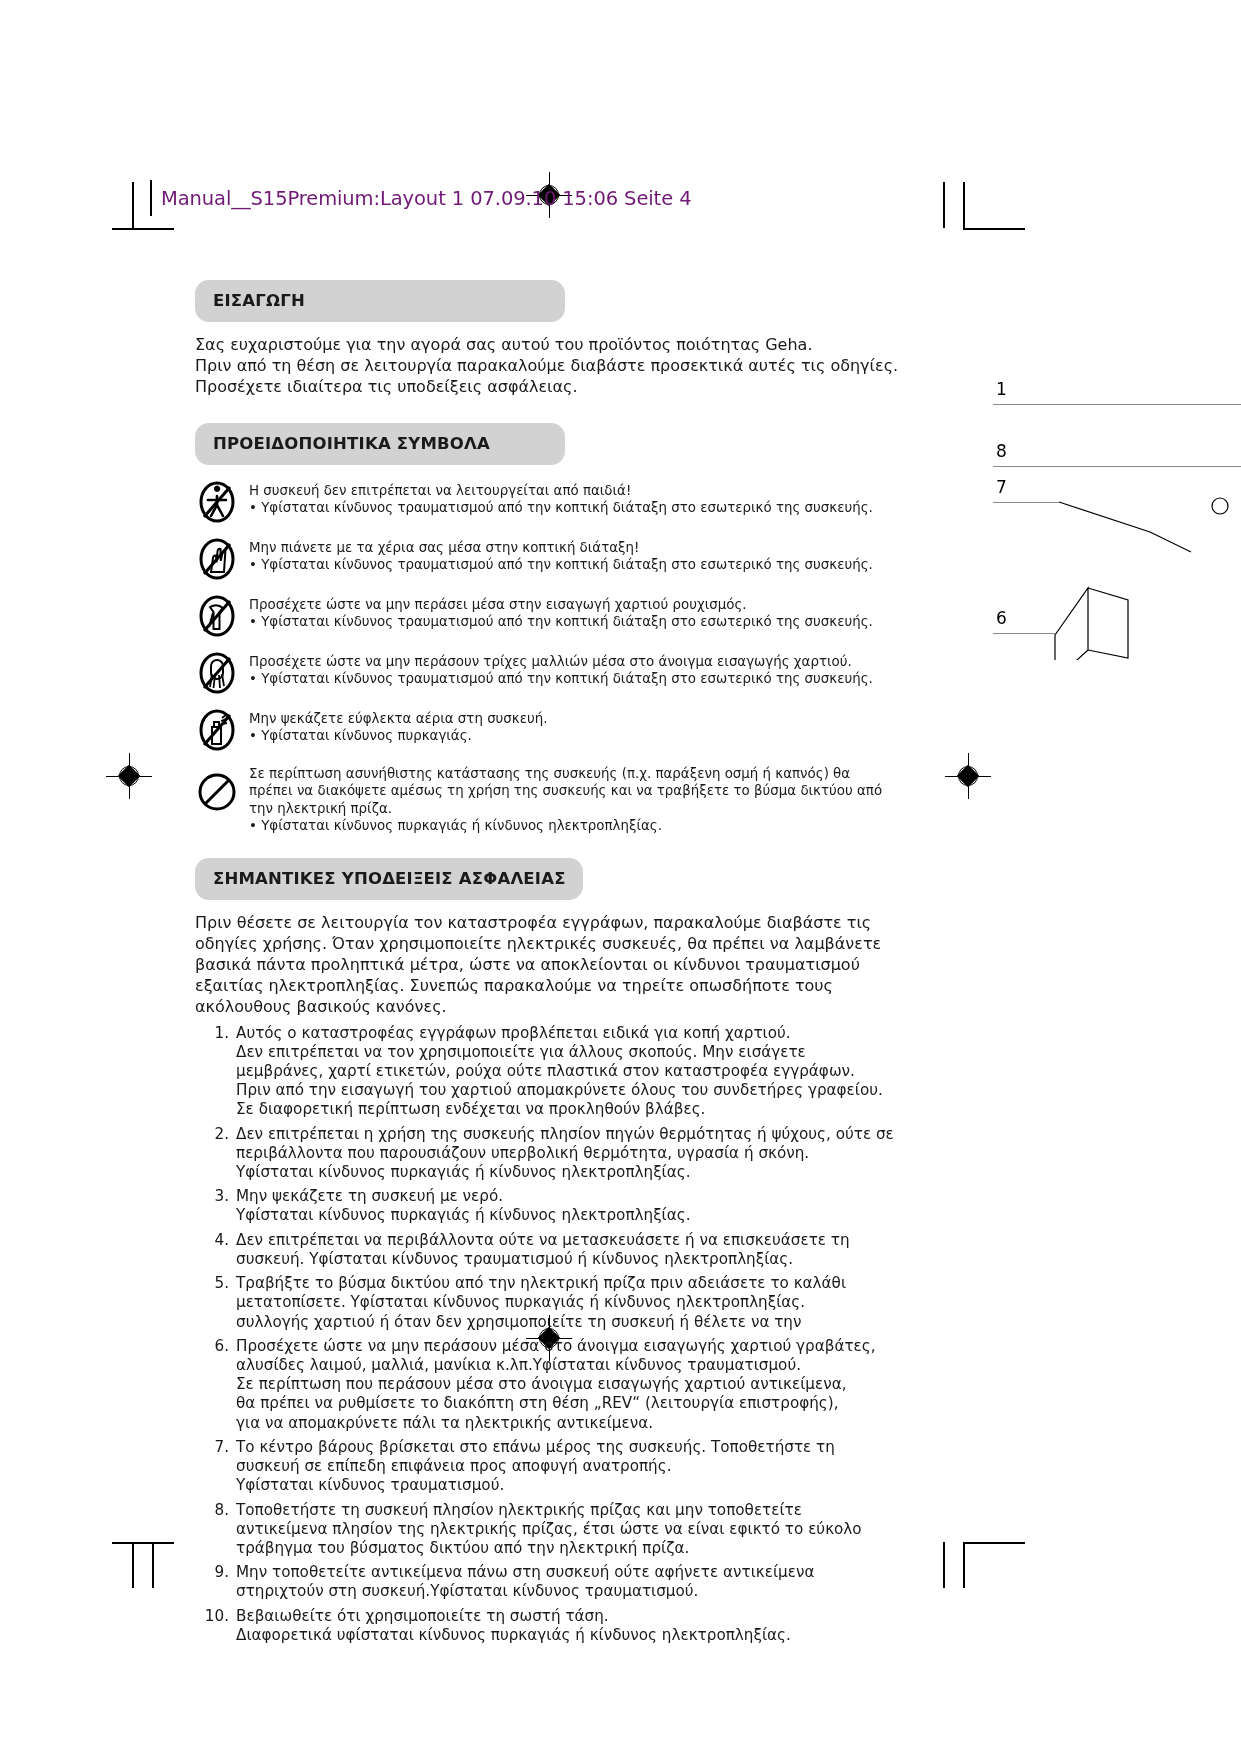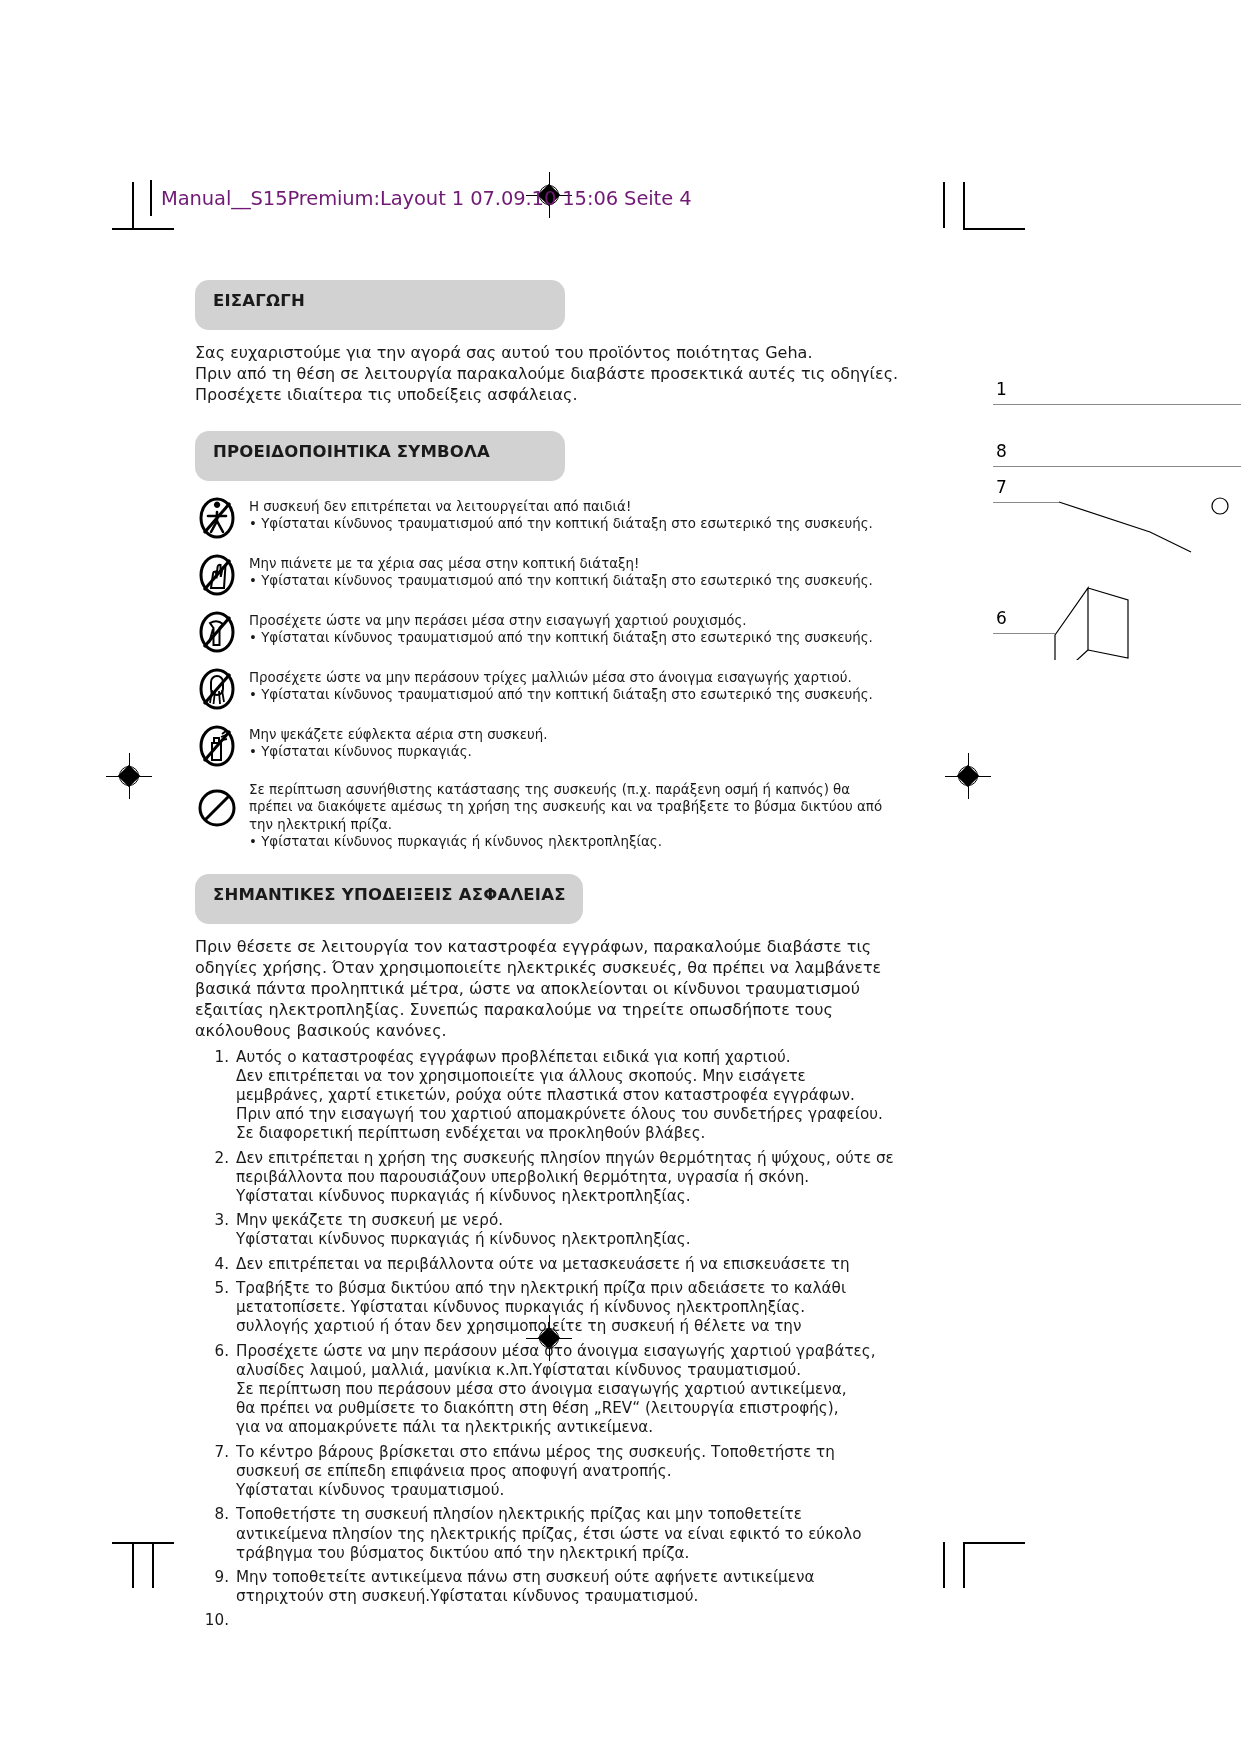--- a/index.html
+++ b/index.html
@@ -28,7 +28,7 @@
 
   .sec-head{
     background:#d2d2d2;border-radius:14px;
-    padding:11px 0 20px 18px;margin:0 0 12px 0;
+    padding:11px 0 12px 18px;margin:0 0 12px 0;
     font-size:16.5px;font-weight:700;letter-spacing:0.2px;color:#1a1a1a;
   }
   .sec-head.w1{width:352px;}

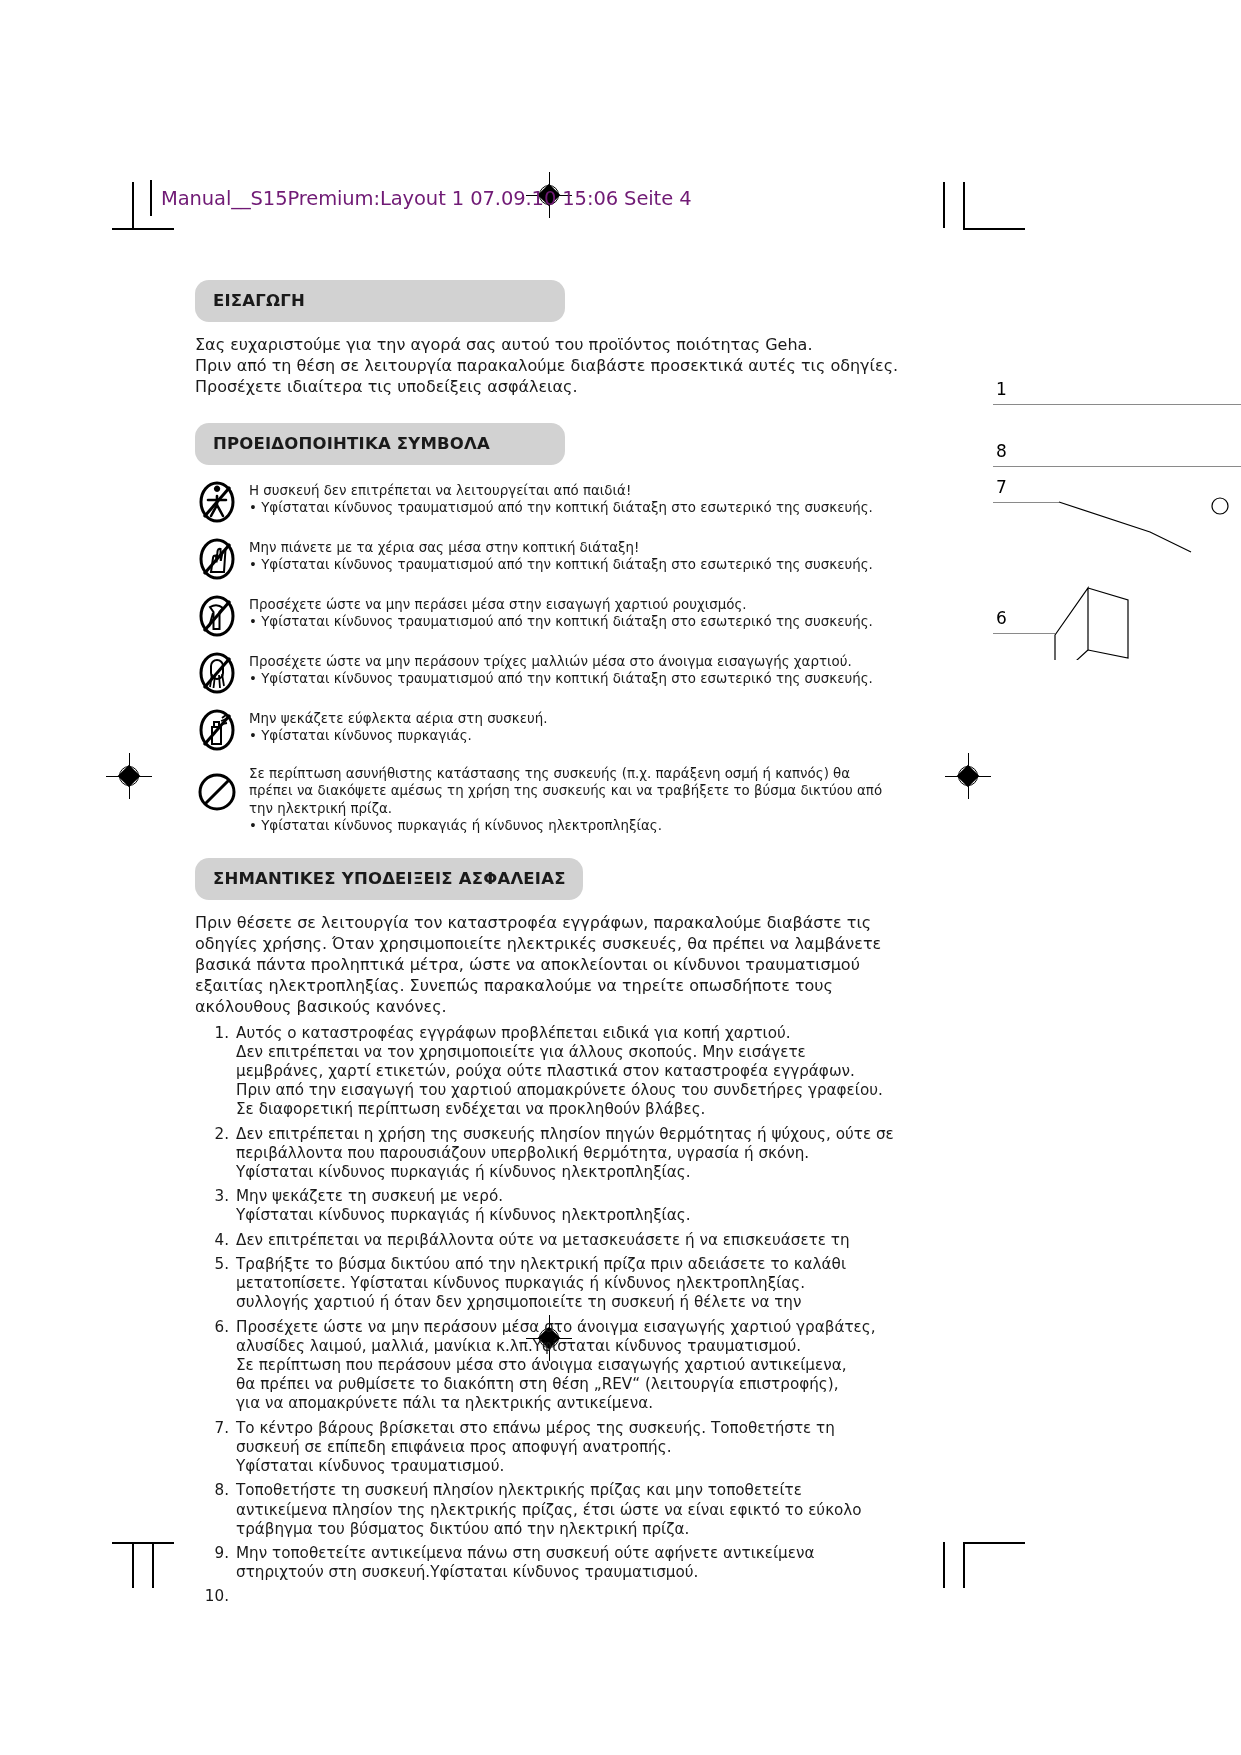--- a/index.html
+++ b/index.html
@@ -255,6 +255,7 @@
         <span class="num">4.</span>
         <span class="body">
           <div>Δεν επιτρέπεται να περιβάλλοντα ούτε να μετασκευάσετε ή να επισκευάσετε τη</div>
+          <div>συσκευή. Υφίσταται κίνδυνος τραυματισμού ή κίνδυνος ηλεκτροπληξίας.</div>
         </span>
       </li>
 

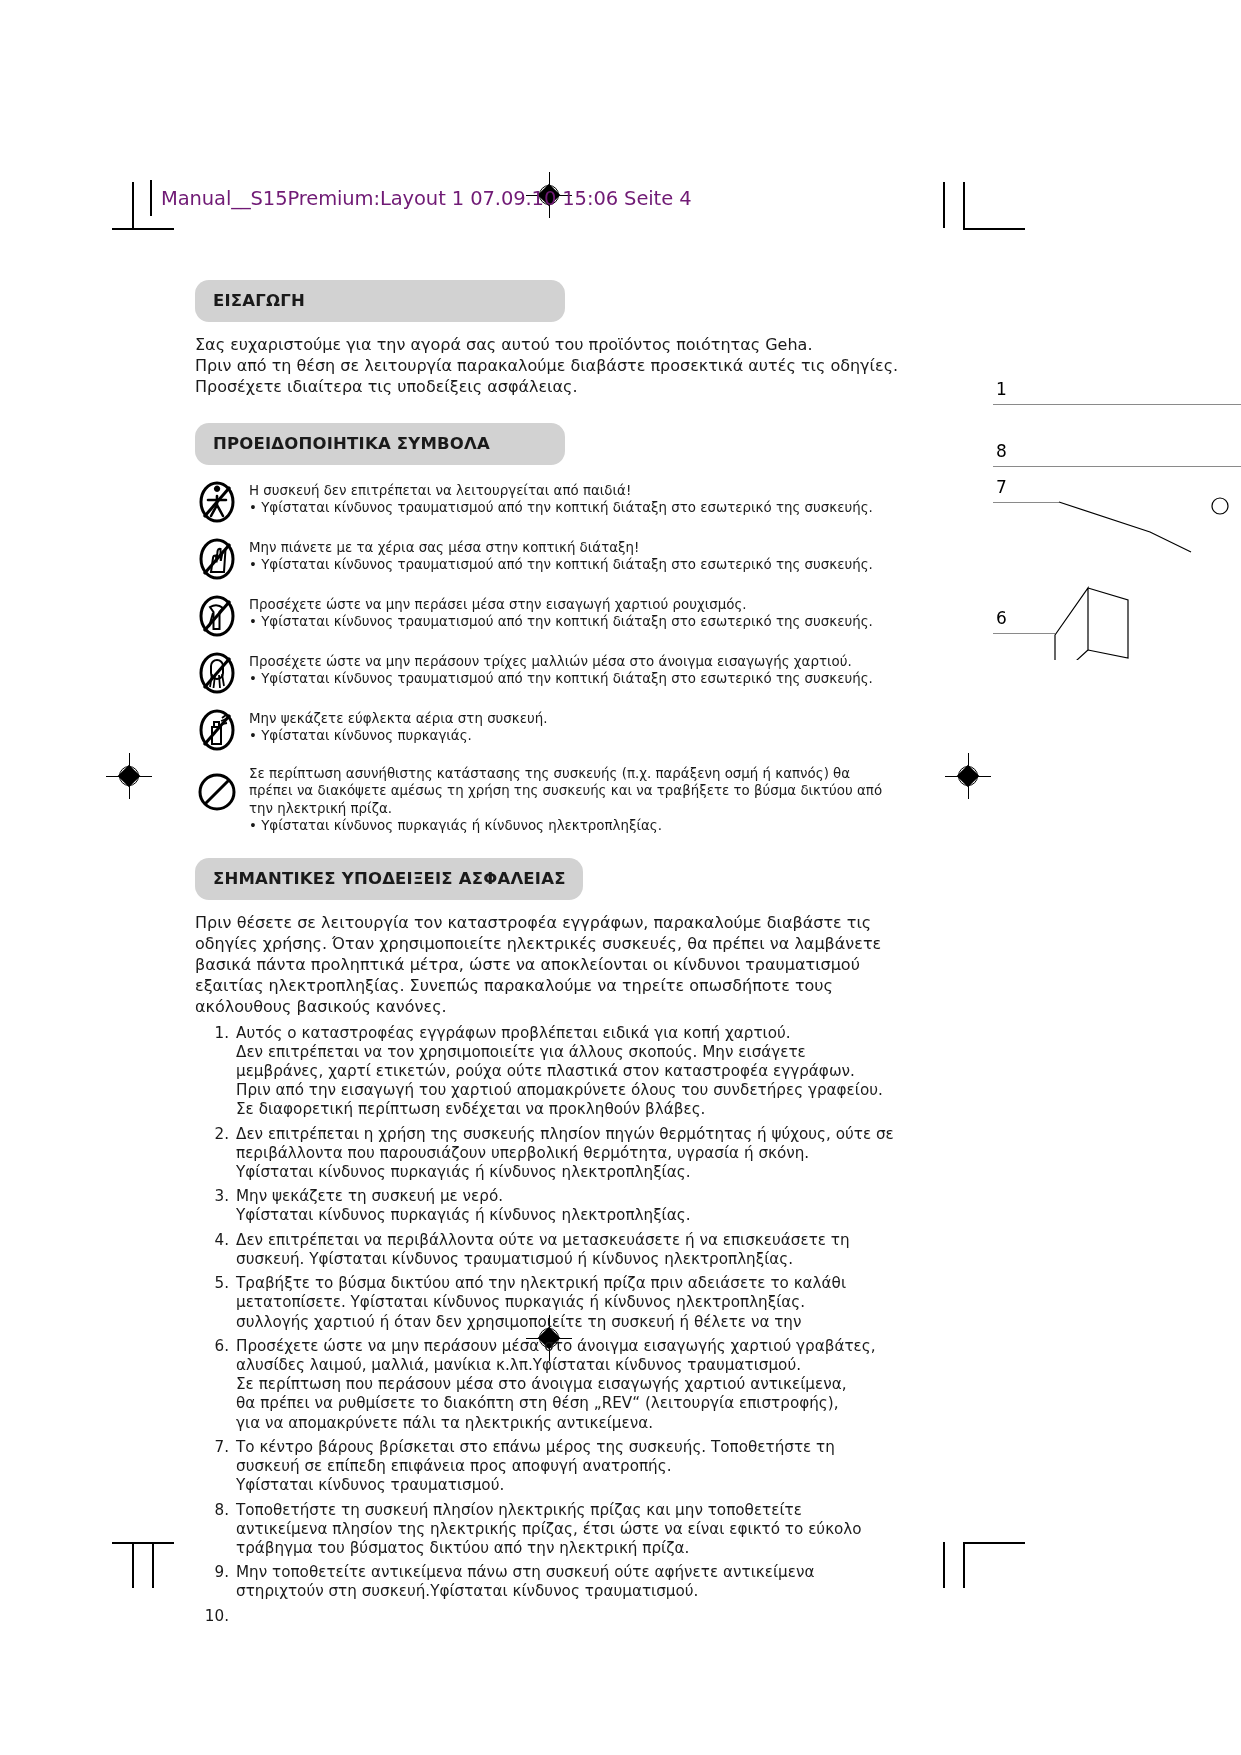--- a/index.html
+++ b/index.html
@@ -307,6 +307,10 @@
 
       <li>
         <span class="num">10.</span>
+        <span class="body">
+          <div>Βεβαιωθείτε ότι χρησιμοποιείτε τη σωστή τάση.</div>
+          <div>Διαφορετικά υφίσταται κίνδυνος πυρκαγιάς ή κίνδυνος ηλεκτροπληξίας.</div>
+        </span>
       </li>
 
     </ol>

